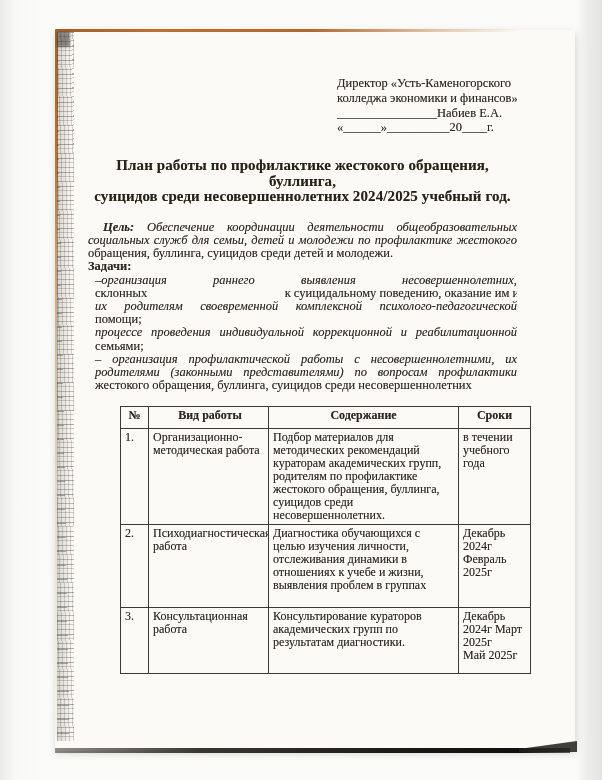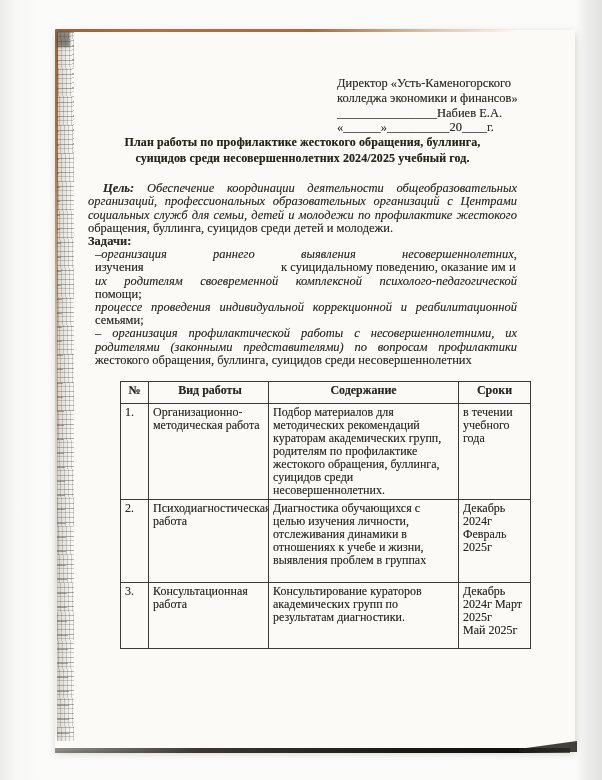--- a/index.html
+++ b/index.html
@@ -52,7 +52,7 @@
     text-shadow: 0 0 .4px rgba(45,42,36,.45);
   }
   .sig { width:180px; margin-left:auto; line-height:14.8px; white-space:nowrap; }
-  .doc-title { text-align:center; font-weight:bold; font-size:12px; line-height:15.5px; letter-spacing:.1px; color:#262319; }
+  .doc-title { text-align:center; font-weight:bold; margin-top:23px; font-size:15px; line-height:15.5px; letter-spacing:.1px; color:#262319; }
   .para { margin-top:16px; }
   .jline { text-align:justify; text-align-last:justify;font-style:italic; }
   .goal-first { text-indent:15px; }

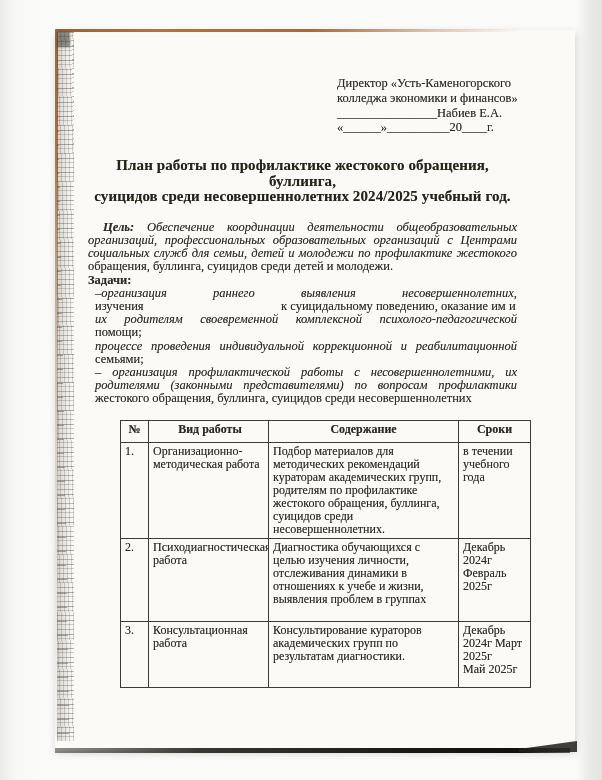--- a/index.html
+++ b/index.html
@@ -103,7 +103,6 @@
 
       <div class="para">
         <div class="jline goal-first"><span class="bold">Цель:</span><span> Обеспечение координации деятельности общеобразовательных</span></div>
-        <div class="jline">организаций, профессиональных образовательных организаций с Центрами</div>
         <div class="jline">социальных служб для семьи, детей и молодежи по профилактике жестокого</div>
         <div>обращения, буллинга, суицидов среди детей и молодежи.</div>
       </div>

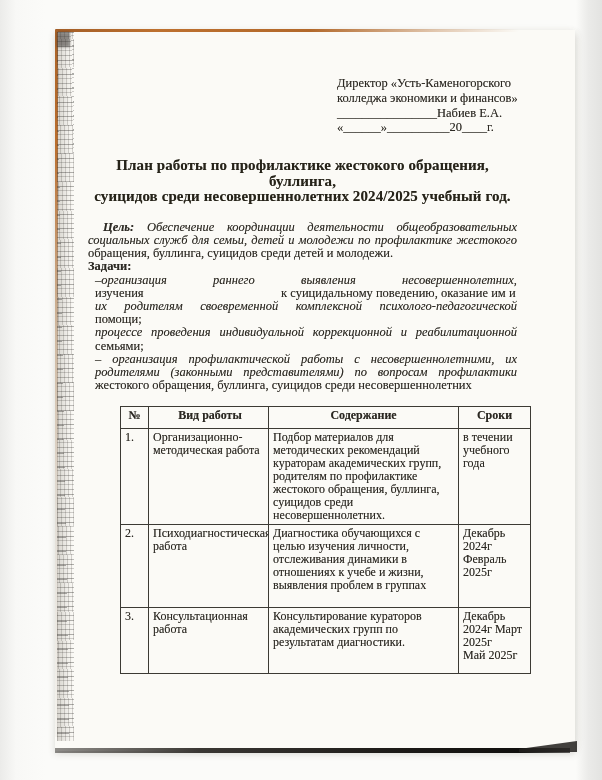--- a/index.html
+++ b/index.html
@@ -110,7 +110,7 @@
       <div>
         <div class="tasks-label">Задачи:</div>
         <div class="jline t">–организация раннего выявления несовершеннолетних,</div>
-        <div class="preline t">изучения                                            к суицидальному поведению, оказание им и</div>
+        <div class="preline t">склонных                                            к суицидальному поведению, оказание им и</div>
         <div class="jline t">их родителям своевременной комплексной психолого-педагогической</div>
         <div class="t">помощи;</div>
         <div class="jline t">процессе проведения индивидуальной коррекционной и реабилитационной</div>

